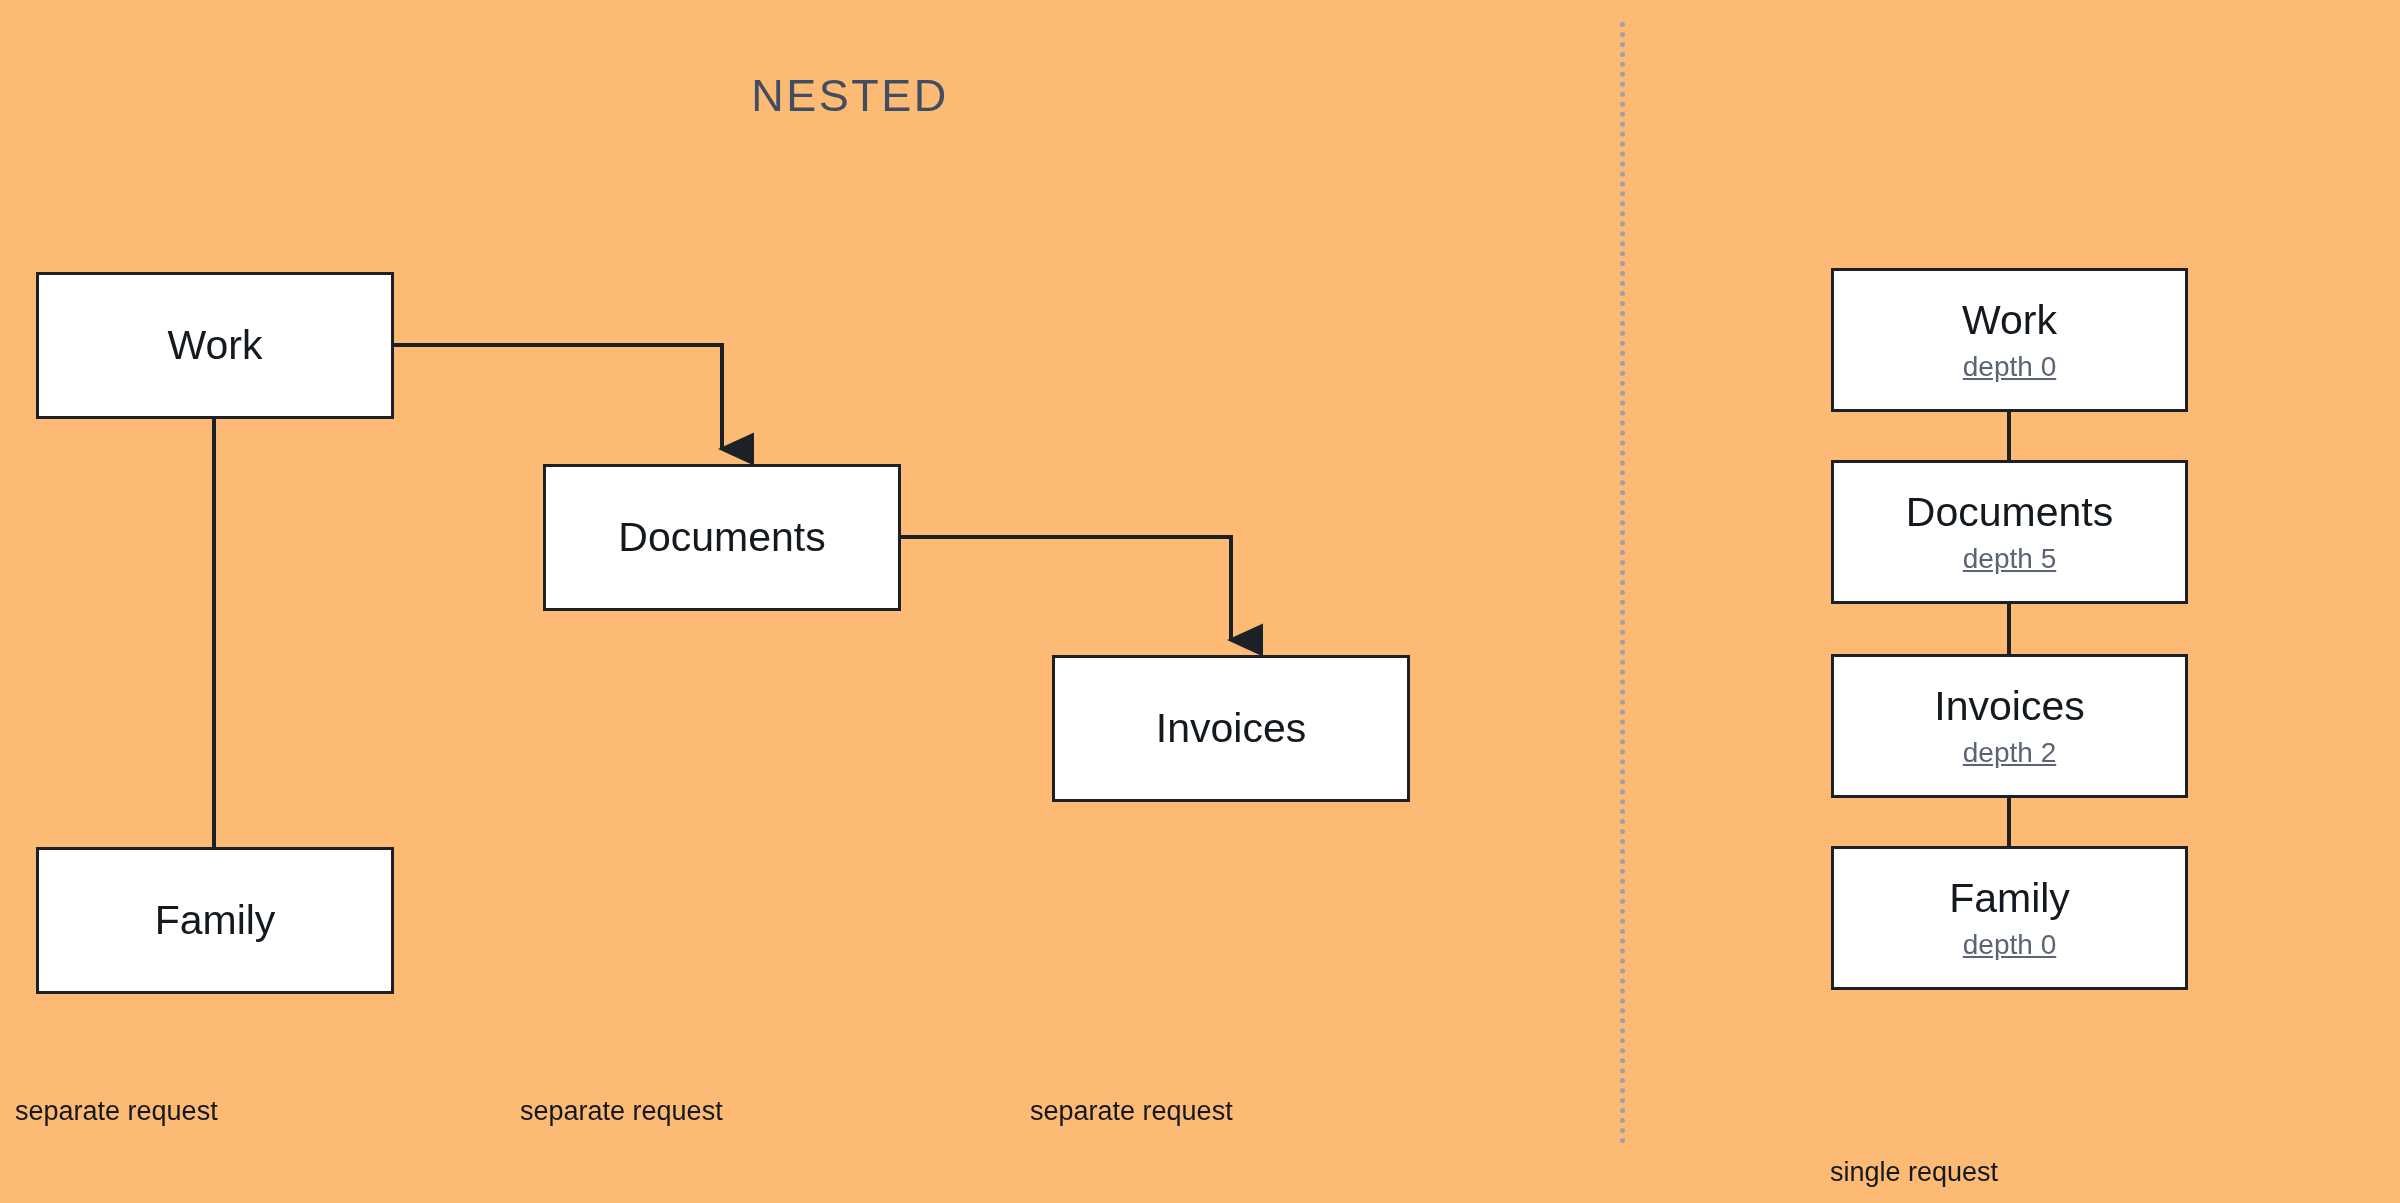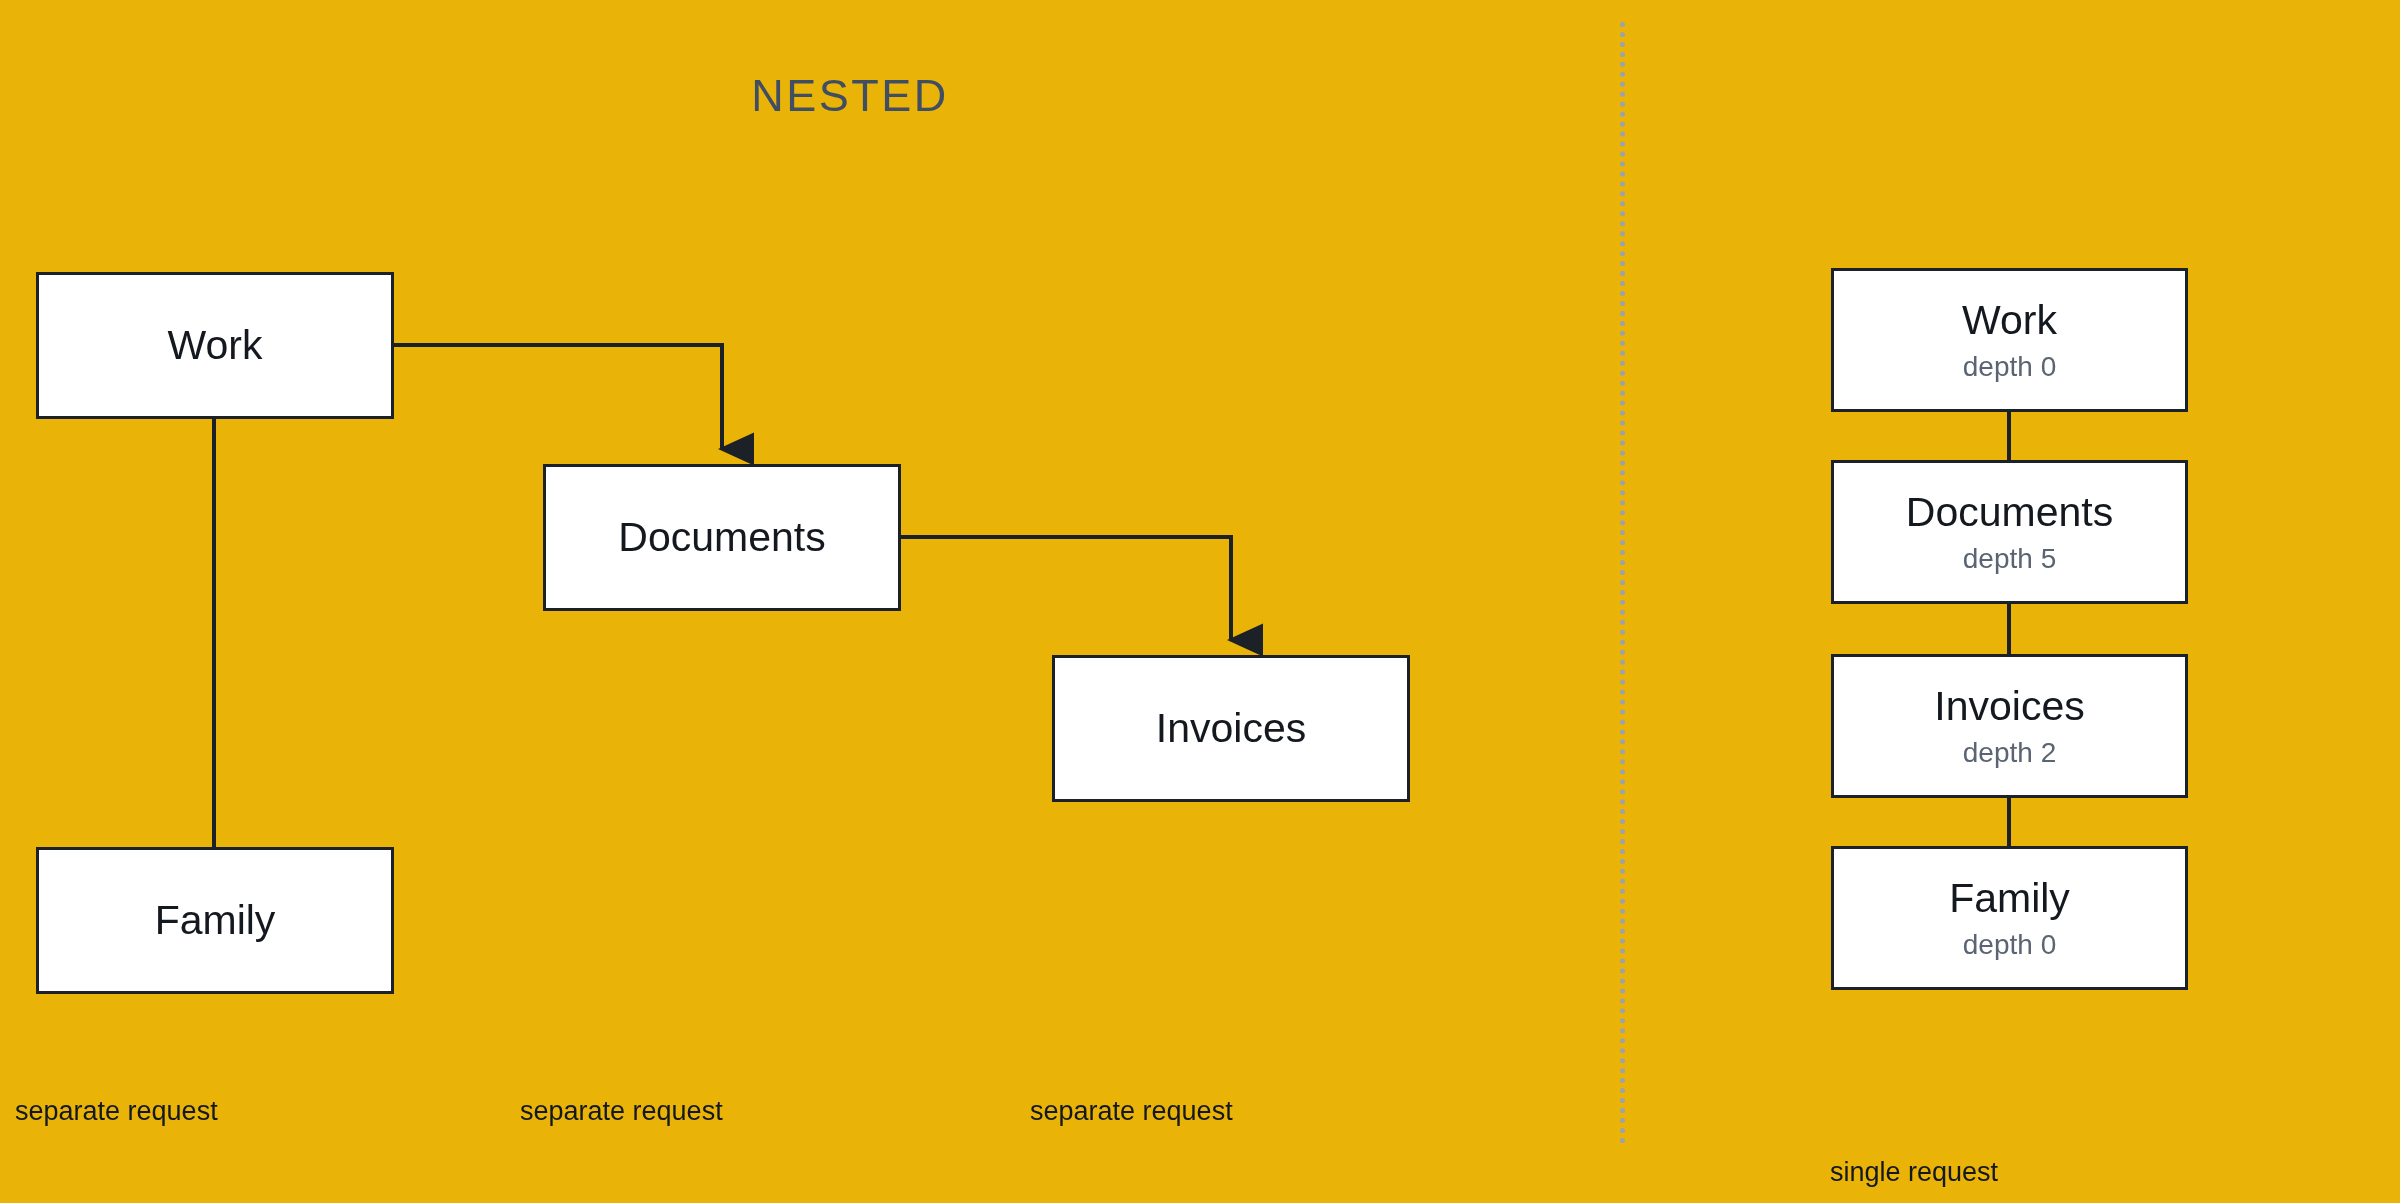--- a/index.html
+++ b/index.html
@@ -15,7 +15,7 @@
     position: relative;
     width: 2400px;
     height: 1203px;
-    background: #eab308;
+    background: #fdba74;
     overflow: hidden;
   }
 

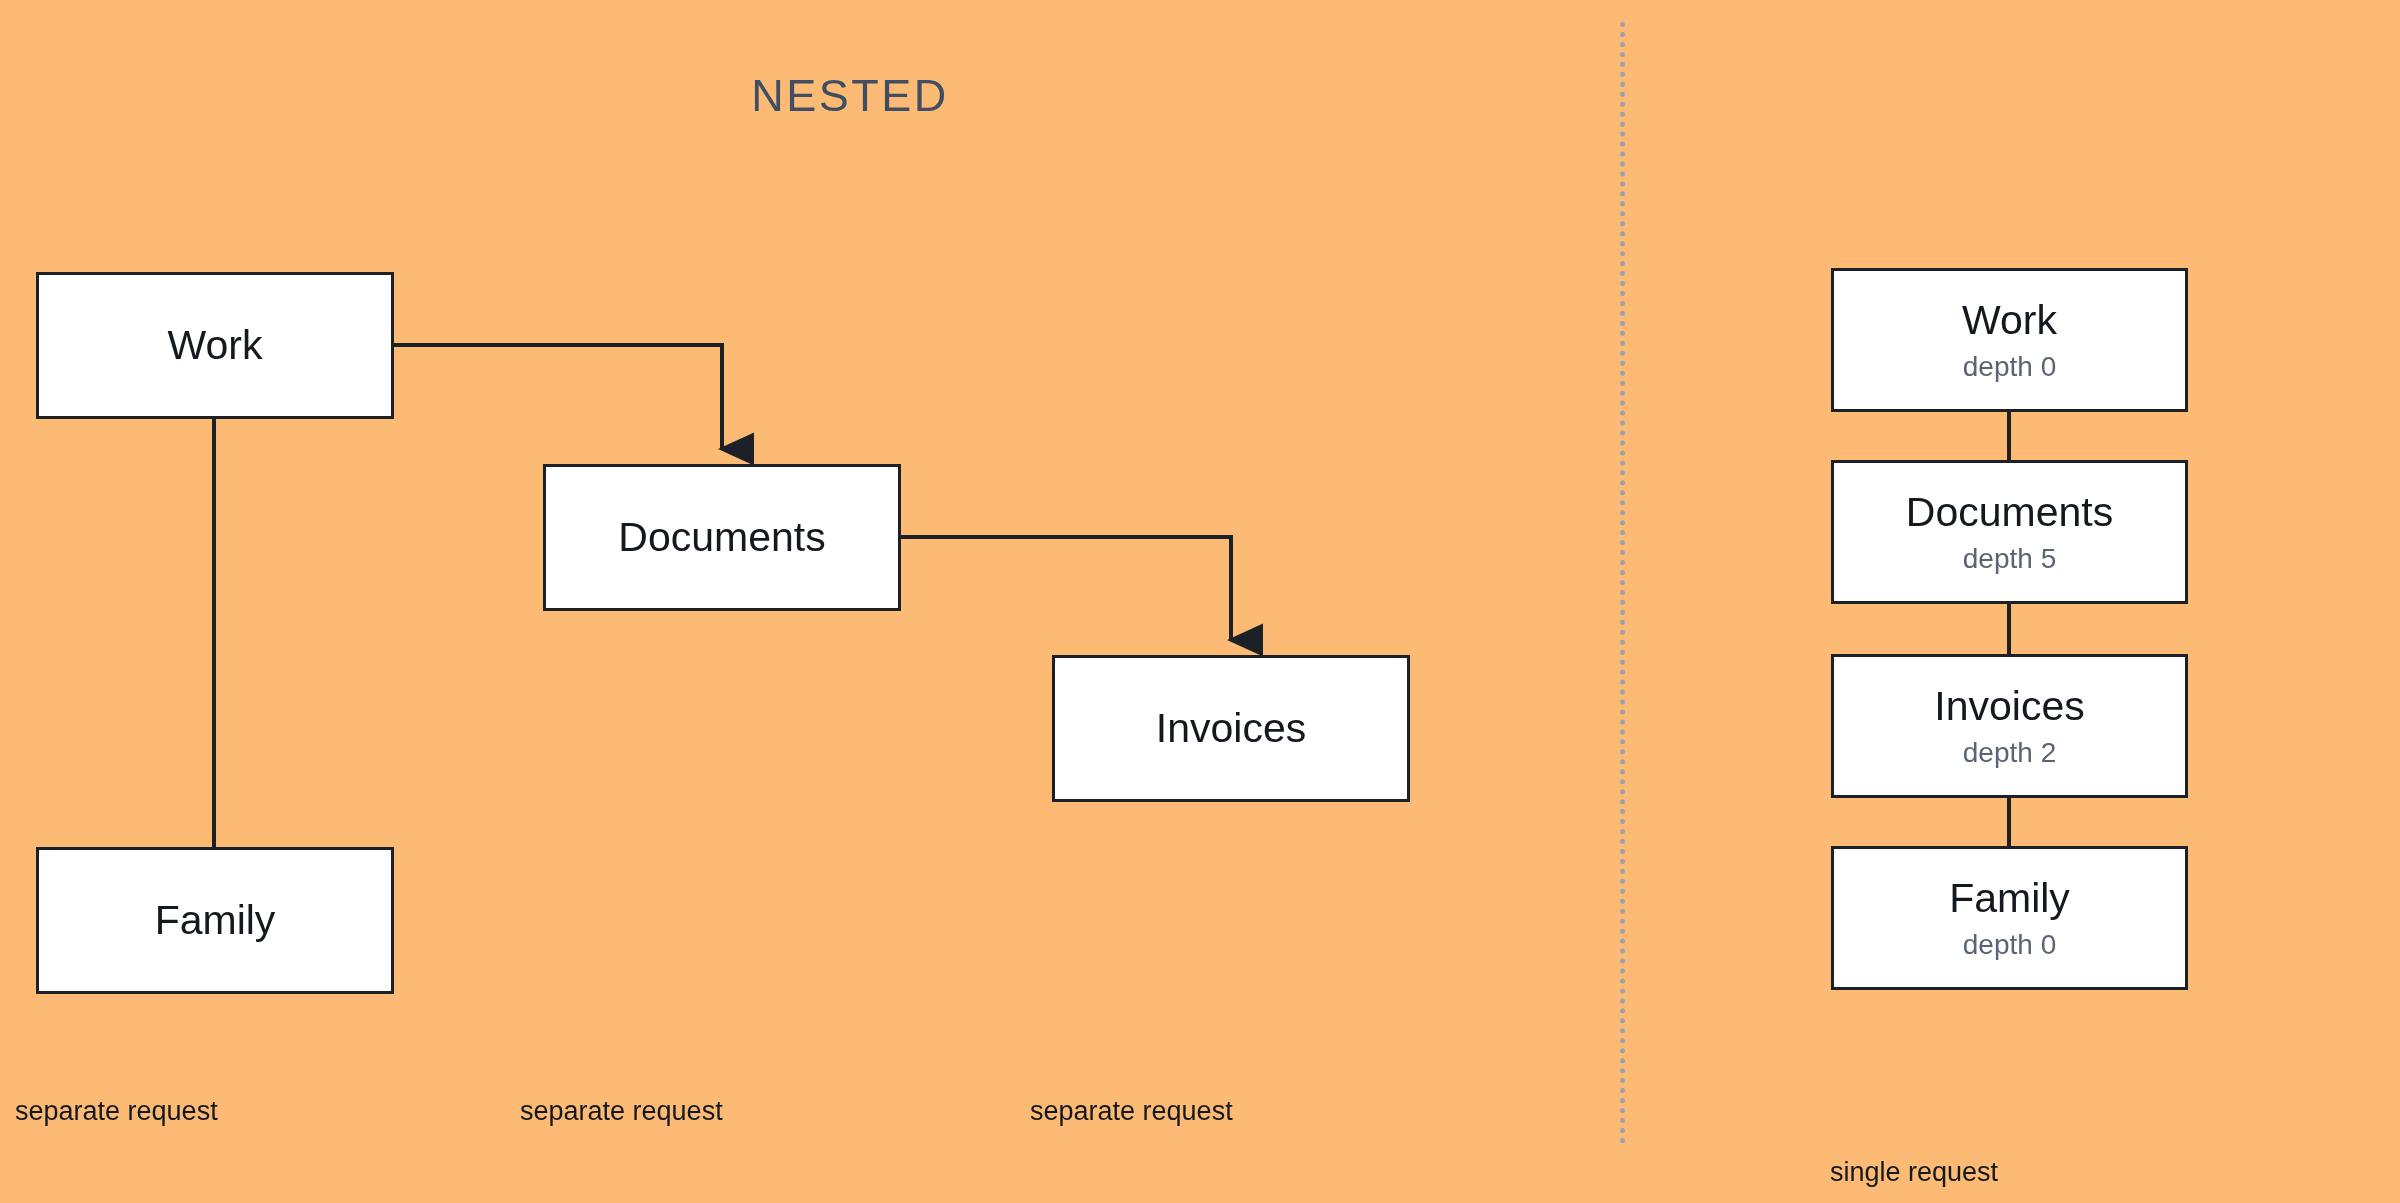--- a/index.html
+++ b/index.html
@@ -65,6 +65,7 @@
     line-height: 1.05;
     margin-top: 10px;
     white-space: nowrap;
+    text-decoration: underline;
   }
 
   

